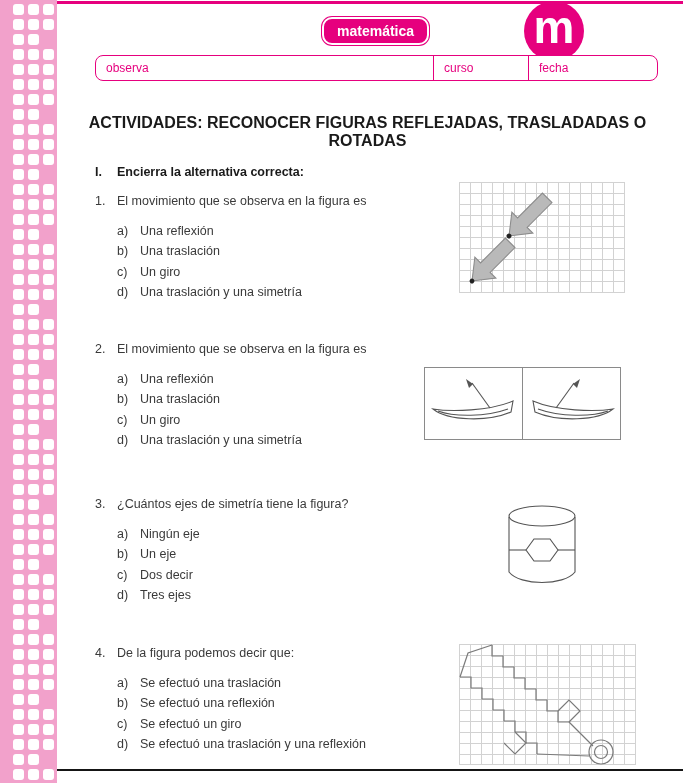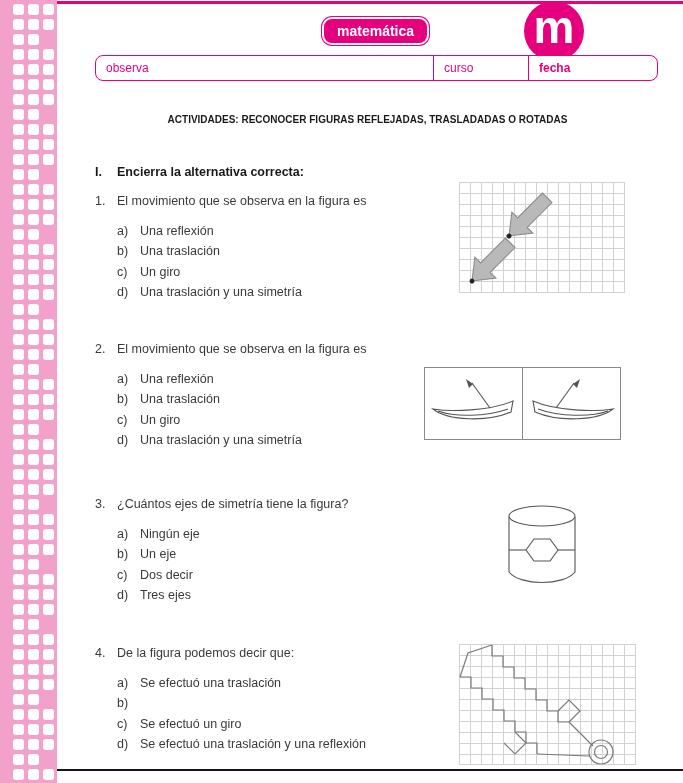--- a/index.html
+++ b/index.html
@@ -27,7 +27,7 @@
   .info-cell{display:flex;align-items:center;padding-left:10px;height:100%;box-sizing:border-box;}
   .info-name{flex:0 0 337px;}
   .info-curso{flex:0 0 95px;border-left:1px solid var(--accent,#e6007e);}
-  .info-fecha{flex:1;border-left:1px solid var(--accent,#e6007e);font-weight:bold;}
+  .info-fecha{flex:1;border-left:1px solid var(--accent,#e6007e);}
 
   .title{position:absolute;left:80px;top:114px;width:575px;text-align:center;font-weight:bold;
          font-size:10px;color:#1a1a1a;}

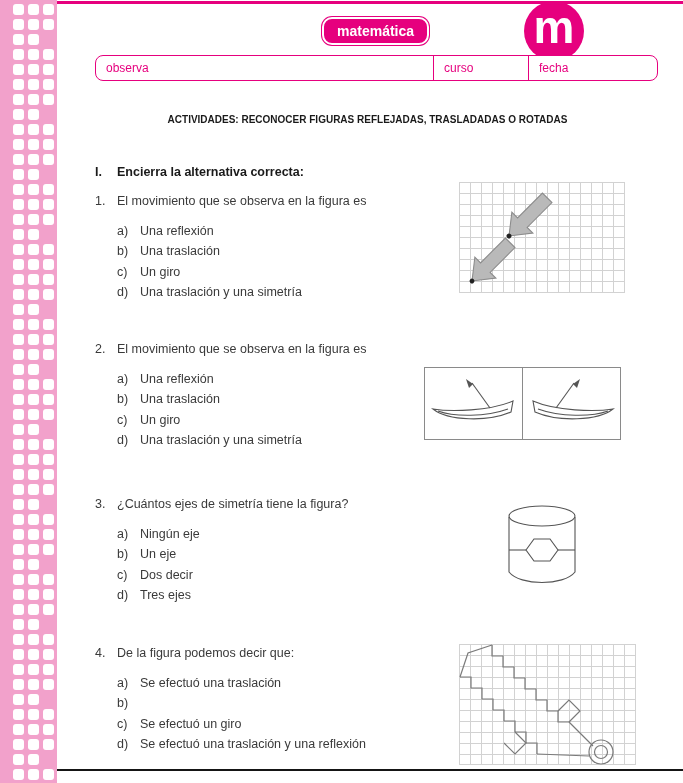--- a/index.html
+++ b/index.html
@@ -30,7 +30,7 @@
   .info-fecha{flex:1;border-left:1px solid var(--accent,#e6007e);}
 
   .title{position:absolute;left:80px;top:114px;width:575px;text-align:center;font-weight:bold;
-         font-size:10px;color:#1a1a1a;}
+         font-size:16px;color:#1a1a1a;}
 
   .section{position:absolute;left:95px;top:165px;display:flex;font-weight:bold;font-size:12.5px;color:#1a1a1a;}
   .sec-num{width:22px;flex:none;}

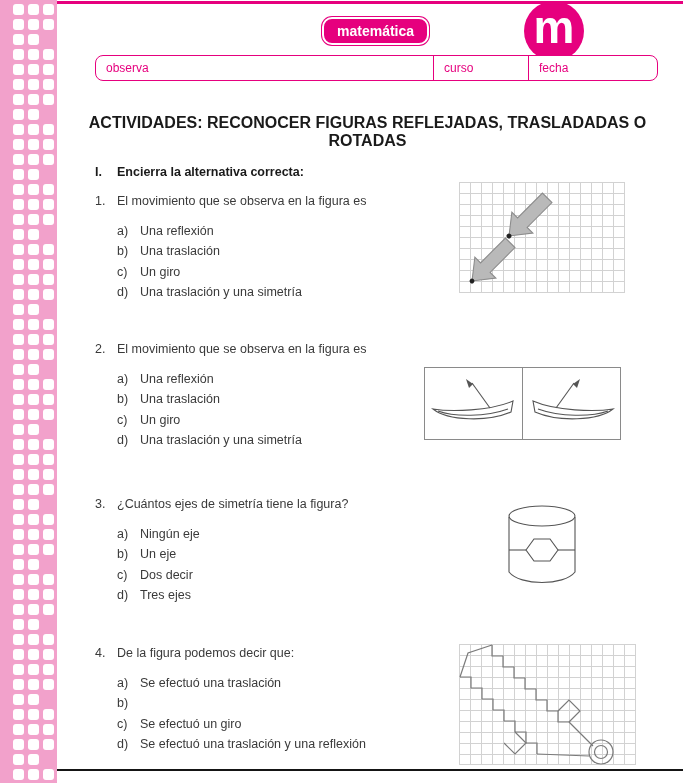--- a/index.html
+++ b/index.html
@@ -308,6 +308,7 @@
       </div>
       <div class="opt">
         <span class="opt-letter">b)</span>
+        <span>Se efectuó una reflexión</span>
       </div>
       <div class="opt">
         <span class="opt-letter">c)</span>

